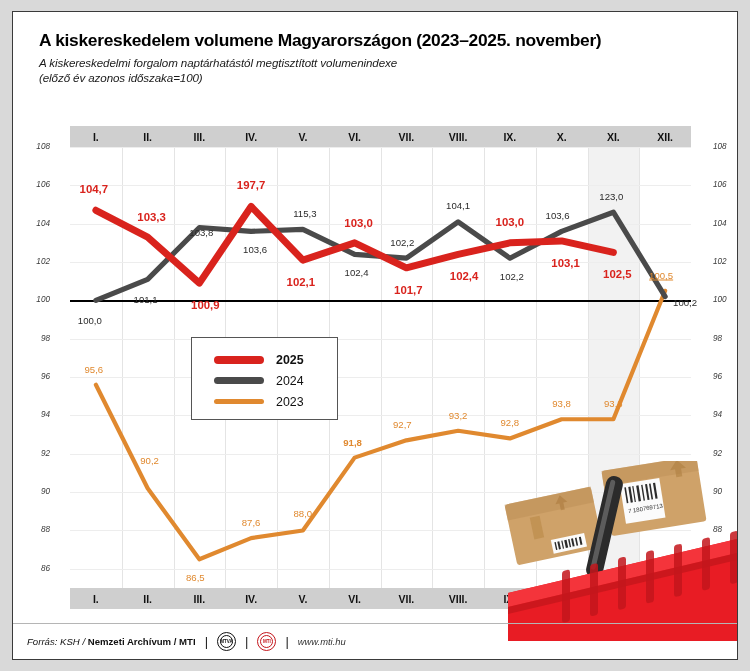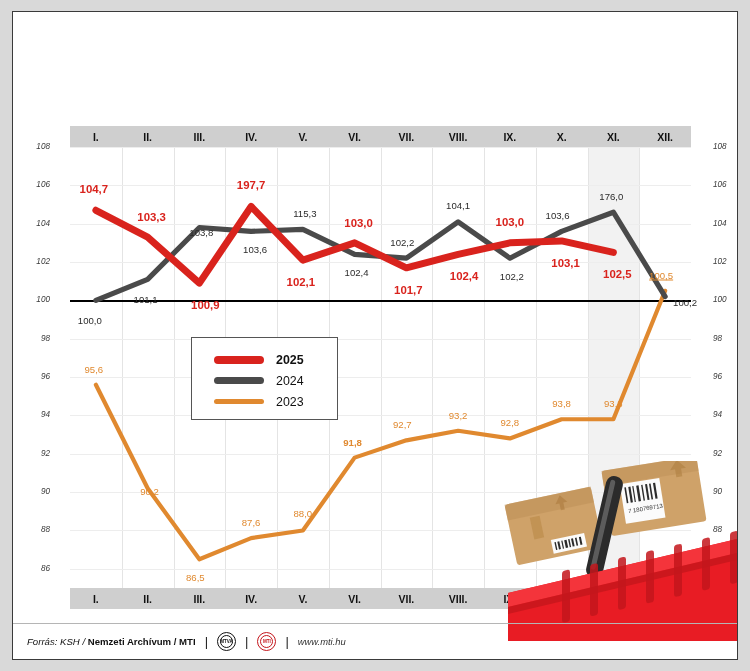--- a/index.html
+++ b/index.html
@@ -121,6 +121,11 @@
 
 <div id="card">
 
+  <div id="header">
+    <div id="title">A kiskereskedelem volumene Magyarországon (2023–2025. november)</div>
+    <div class="subtitle">A kiskereskedelmi forgalom naptárhatástól megtisztított volumenindexe</div>
+    <div class="subtitle second">(előző év azonos időszaka=100)</div>
+  </div>
 
   <div id="plot-wrap">
     <div id="axis-top">

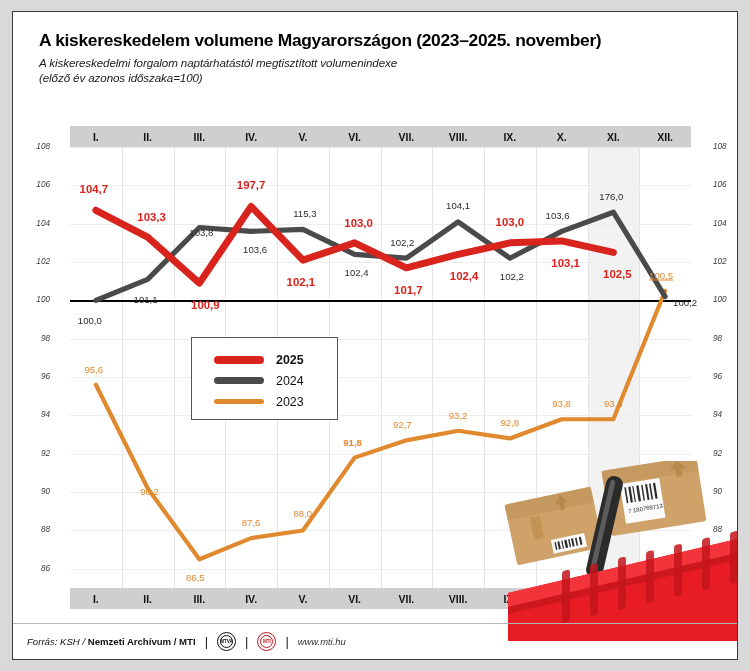--- a/index.html
+++ b/index.html
@@ -195,7 +195,7 @@
         <div class="dlabel y2024" style="left: 400.125px; top: 78.7783px;">104,1</div>
         <div class="dlabel y2024" style="left: 453.875px; top: 150.209px;">102,2</div>
         <div class="dlabel y2024" style="left: 499.625px; top: 89.3652px;">103,6</div>
-        <div class="dlabel y2024" style="left: 553.375px; top: 70.1913px;">176,0</div>
+        <div class="dlabel y2024" style="left: 553.375px; top: 70.1913px;">123,0</div>
         <div class="dlabel y2024" style="left: 627.125px; top: 175.557px;">100,2</div>
         <div class="dlabel y2023" style="left: 35.875px; top: 242.757px;">95,6</div>
         <div class="dlabel y2023" style="left: 91.625px; top: 365px;">90,2</div>

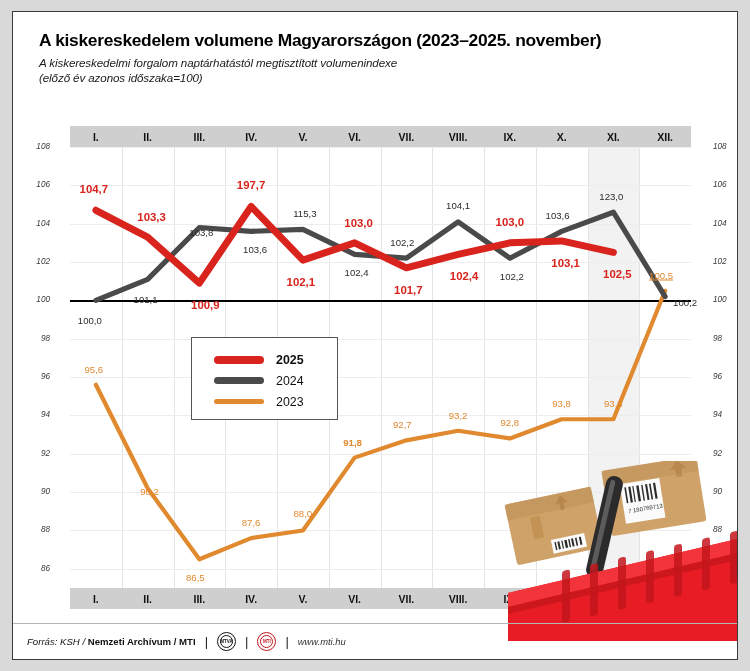--- a/index.html
+++ b/index.html
@@ -198,7 +198,7 @@
         <div class="dlabel y2024" style="left: 553.375px; top: 70.1913px;">123,0</div>
         <div class="dlabel y2024" style="left: 627.125px; top: 175.557px;">100,2</div>
         <div class="dlabel y2023" style="left: 35.875px; top: 242.757px;">95,6</div>
-        <div class="dlabel y2023" style="left: 91.625px; top: 365px;">90,2</div>
+        <div class="dlabel y2023" style="left: 91.625px; top: 334px;">90,2</div>
         <div class="dlabel y2023" style="left: 137.375px; top: 451.239px;">86,5</div>
         <div class="dlabel y2023" style="left: 193.125px; top: 396.148px;">87,6</div>
         <div class="dlabel y2023" style="left: 244.875px; top: 387.478px;">88,0</div>

